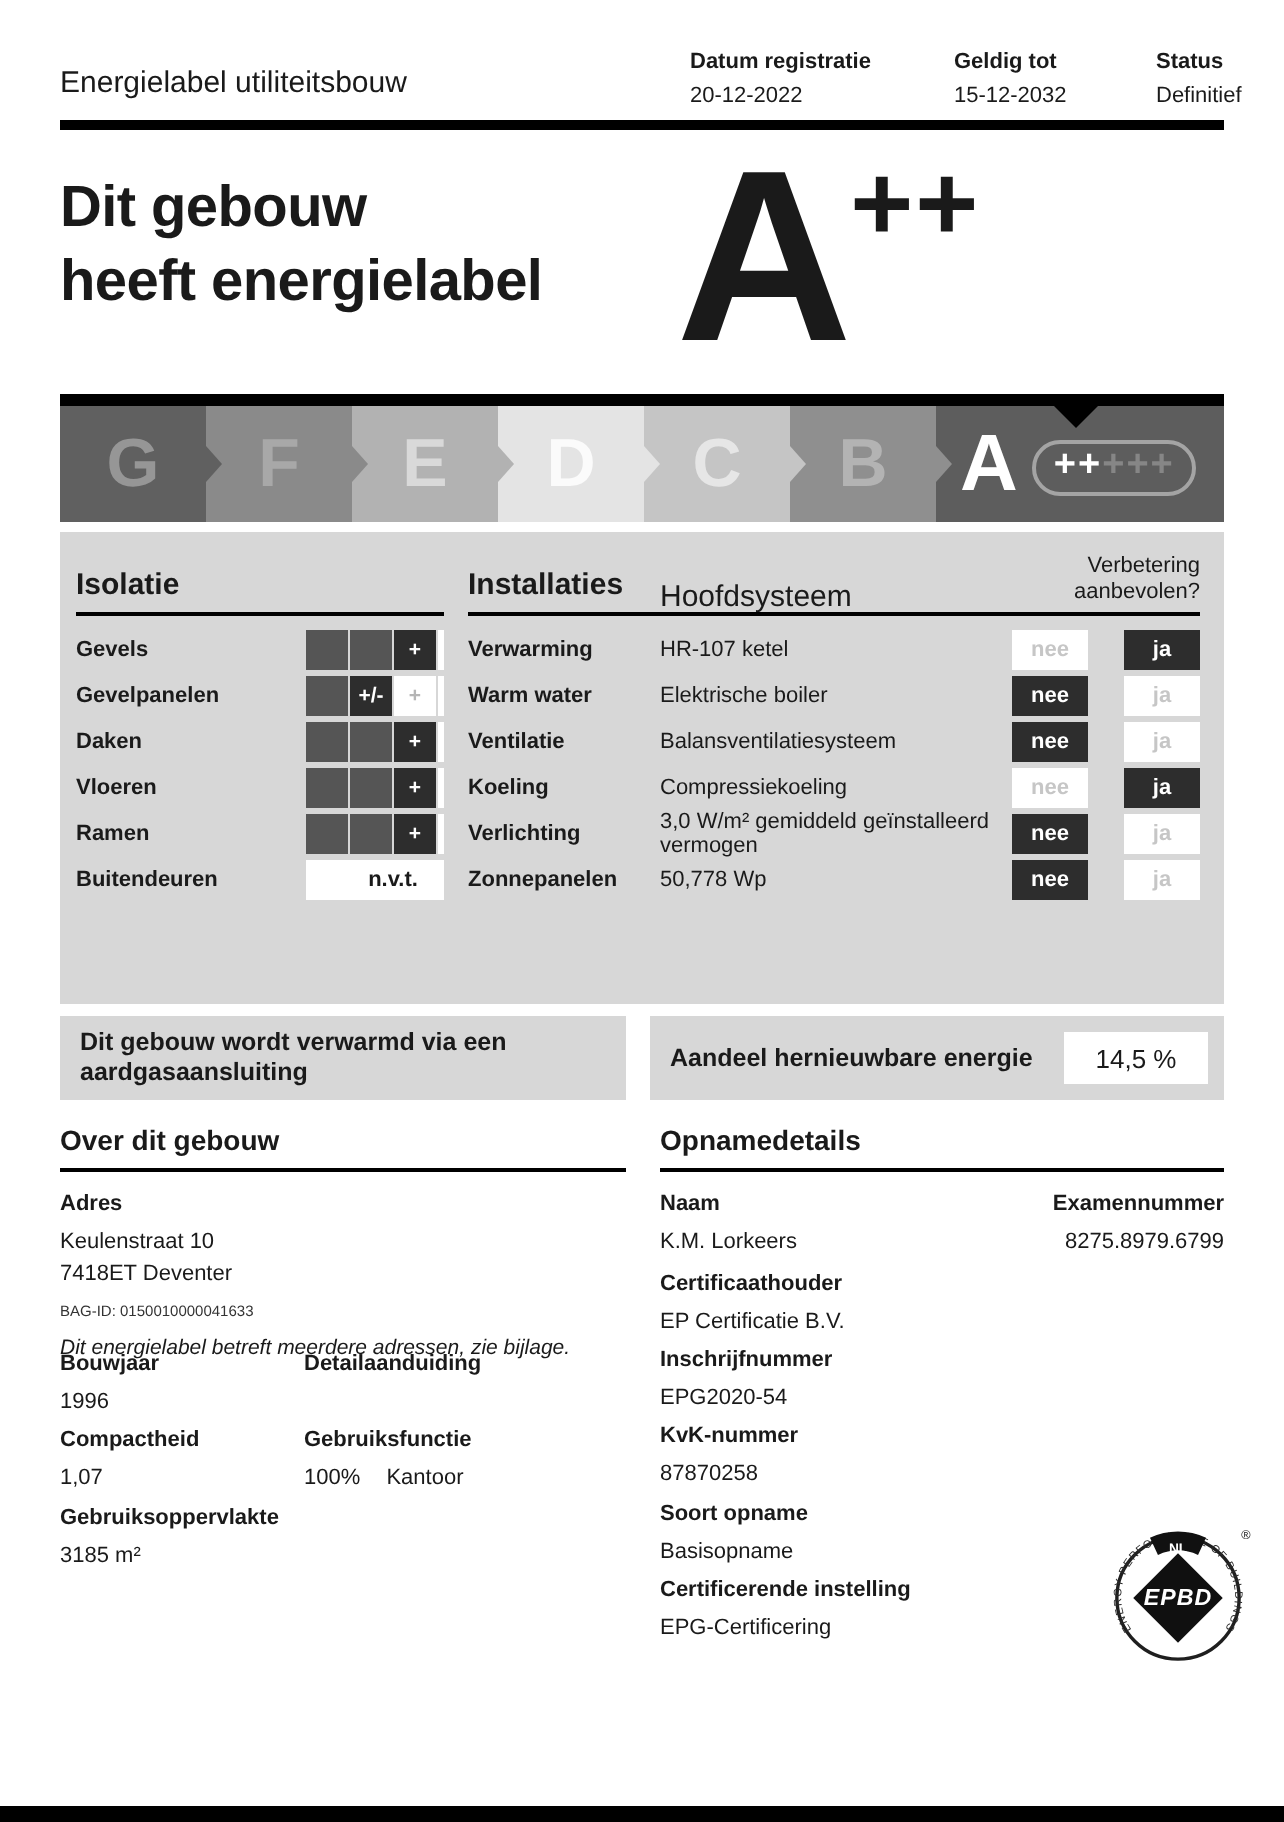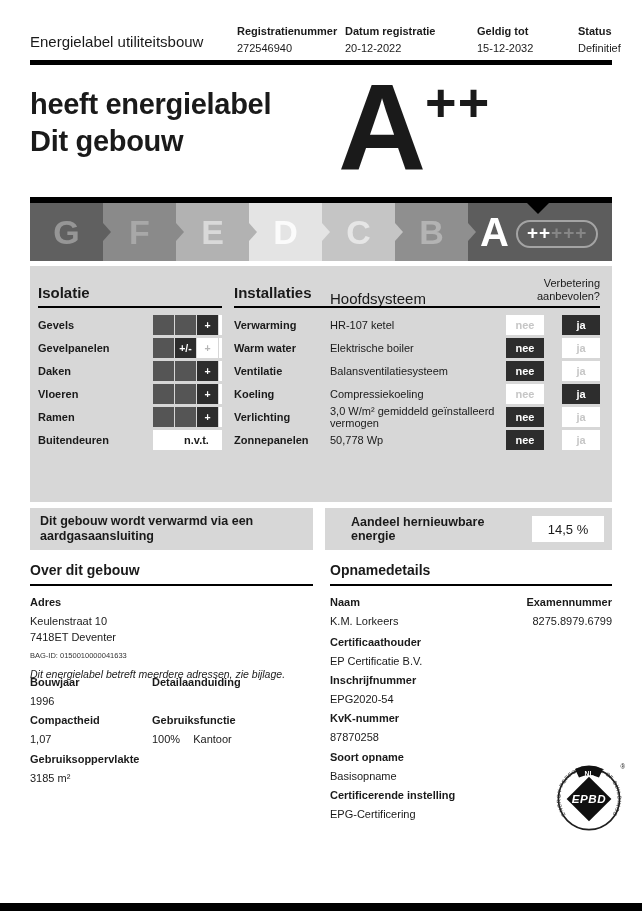--- a/index.html
+++ b/index.html
@@ -97,10 +97,6 @@
 <div class="page">
 
   <div class="doc-title">Energielabel utiliteitsbouw</div>
-  <div class="hfield" style="left:237px">
-    <span class="hl">Registratienummer</span>
-    <span class="hv">272546940</span>
-  </div>
   <div class="hfield" style="left:345px">
     <span class="hl">Datum registratie</span>
     <span class="hv">20-12-2022</span>

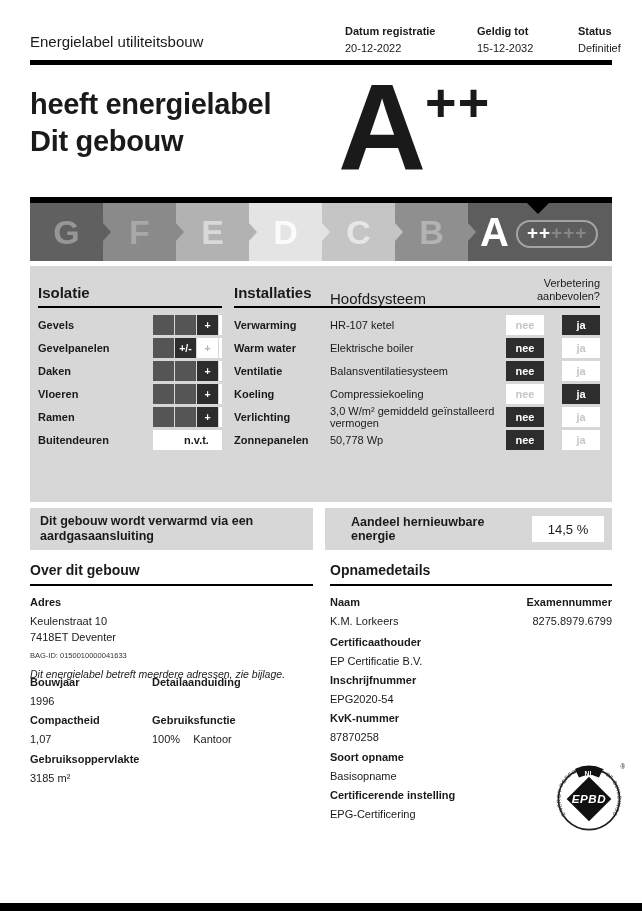--- a/index.html
+++ b/index.html
@@ -112,8 +112,8 @@
   <div class="top-rule"></div>
 
   <div class="hero-title">
+    <div>Dit gebouw</div>
     <div>heeft energielabel</div>
-    <div>Dit gebouw</div>
   </div>
   <div class="hero-grade">
     <span class="big-letter">A</span>

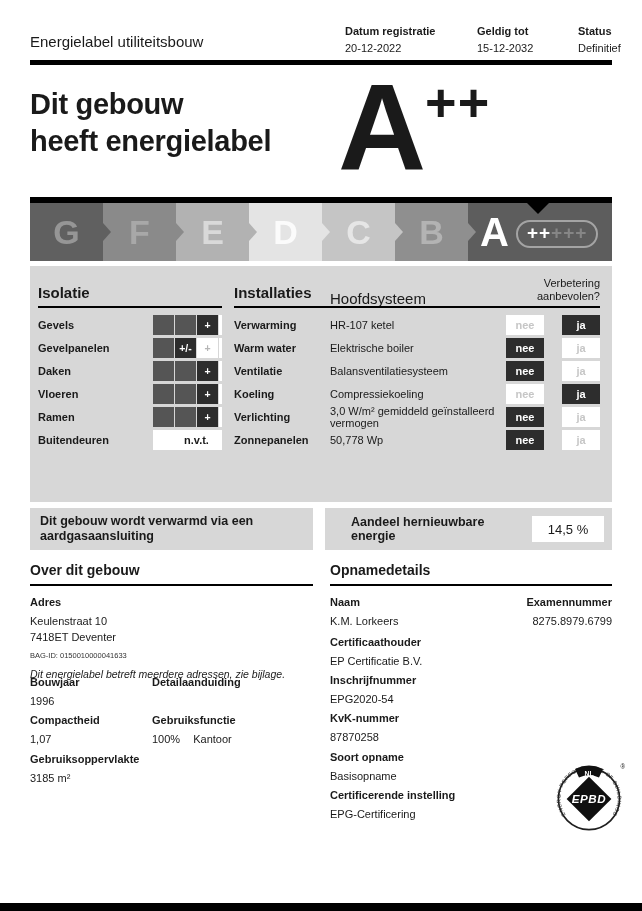--- a/index.html
+++ b/index.html
@@ -72,7 +72,7 @@
             padding:6px 10px;font-size:12.5px;font-weight:700;line-height:15px;}
   .renew-box{position:absolute;left:325px;top:508px;width:287px;height:42px;background:#d7d7d7;box-sizing:border-box;
              display:flex;align-items:center;padding:0 8px 0 10px;}
-  .renew-label{flex:1;font-size:12.5px;font-weight:700;margin-left:16px;}
+  .renew-label{flex:1;font-size:12.5px;font-weight:700;}
   .renew-value{width:72px;height:26px;background:#ffffff;display:flex;align-items:center;justify-content:center;font-size:13px;}
 
   

